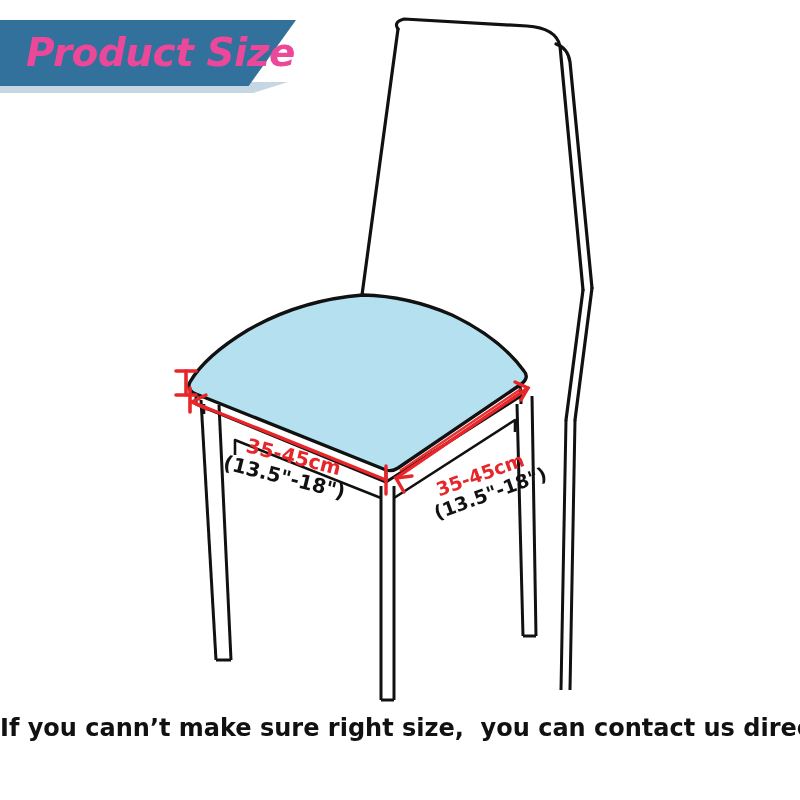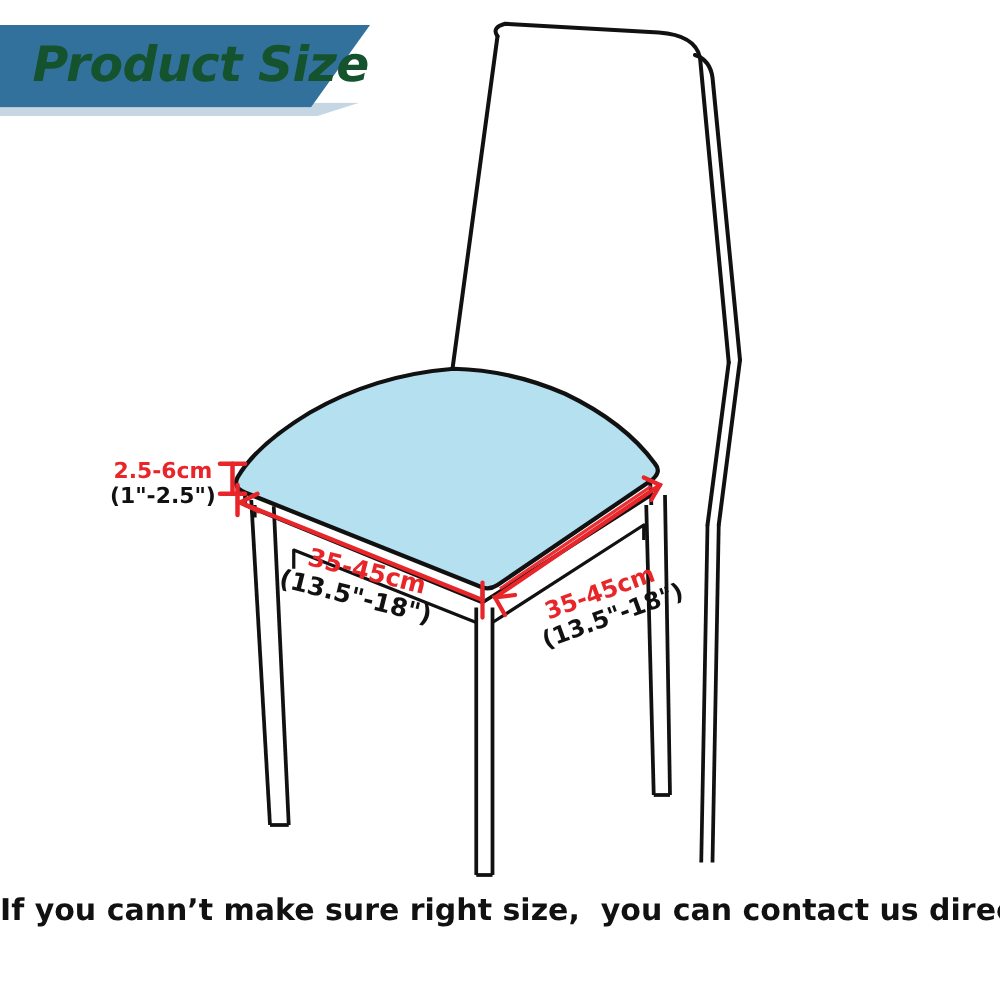--- a/index.html
+++ b/index.html
@@ -55,7 +55,7 @@
     font-size: 39px;
     font-weight: bold;
     font-style: italic;
-    color: #14532d;
+    color: #ec4899;
     letter-spacing: -0.5px;
     white-space: nowrap;
     line-height: 54px;

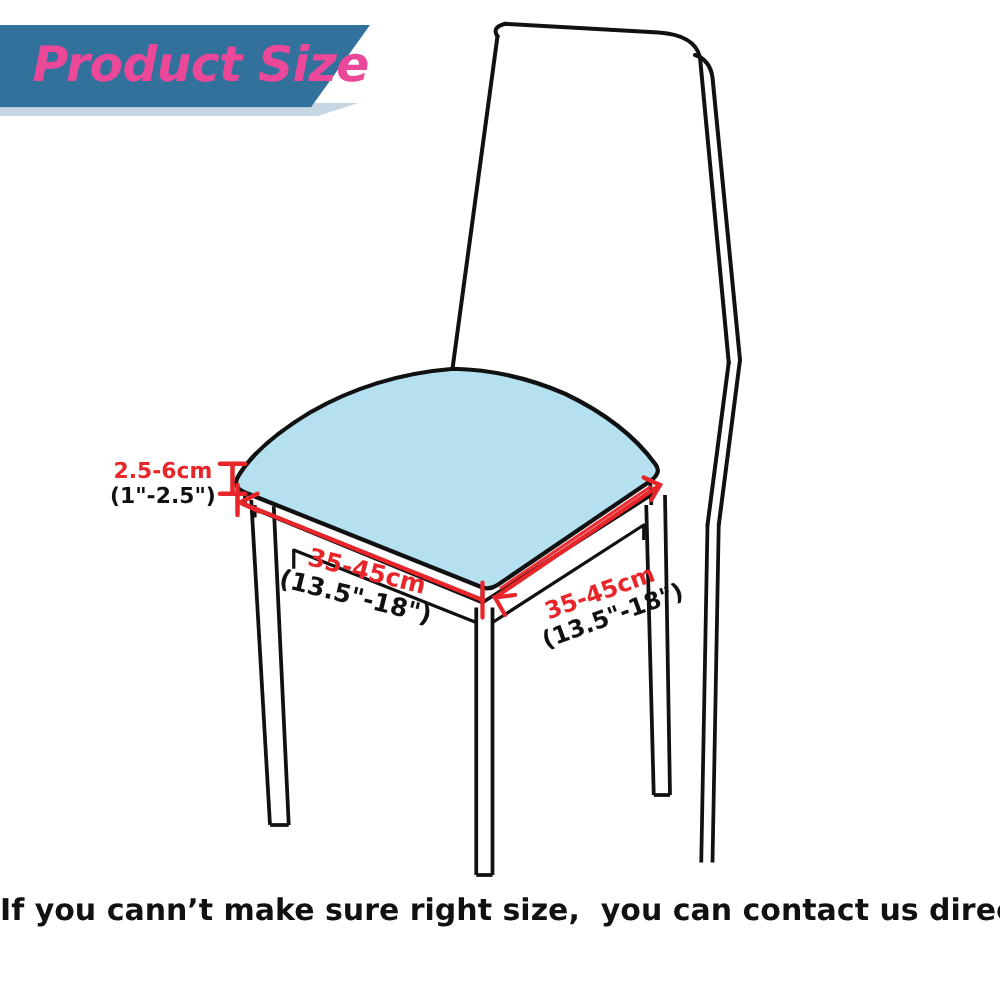--- a/index.html
+++ b/index.html
@@ -243,10 +243,6 @@
 
   </svg>
 
-  <div class="dim" id="dim-thickness">
-    <span class="cm">2.5-6cm</span>
-    <span class="inch">(1"-2.5")</span>
-  </div>
 
   <div class="dim" id="dim-front-left">
     <span class="cm">35-45cm</span>

